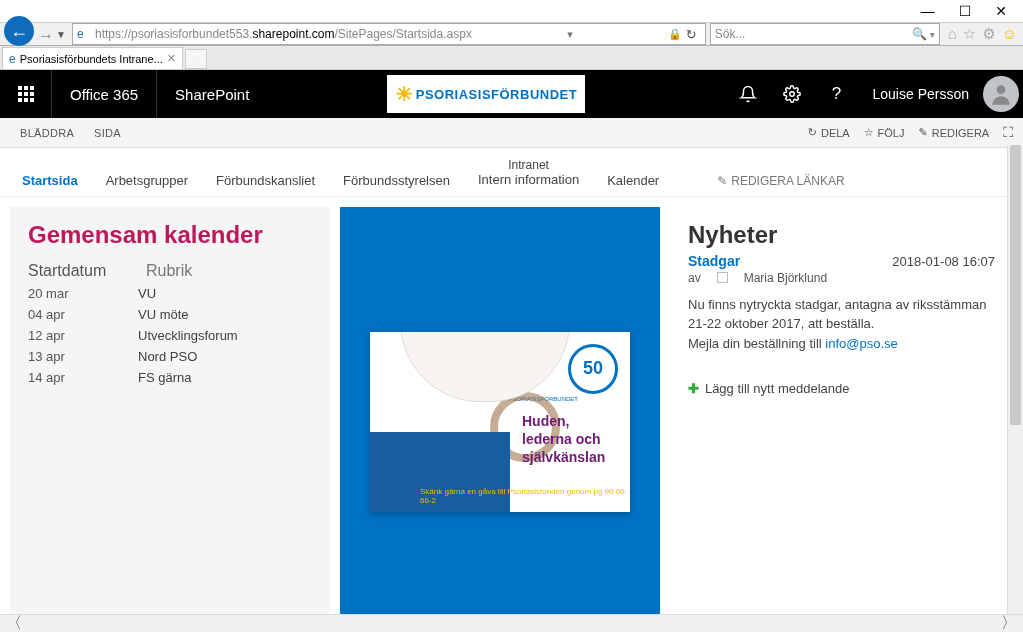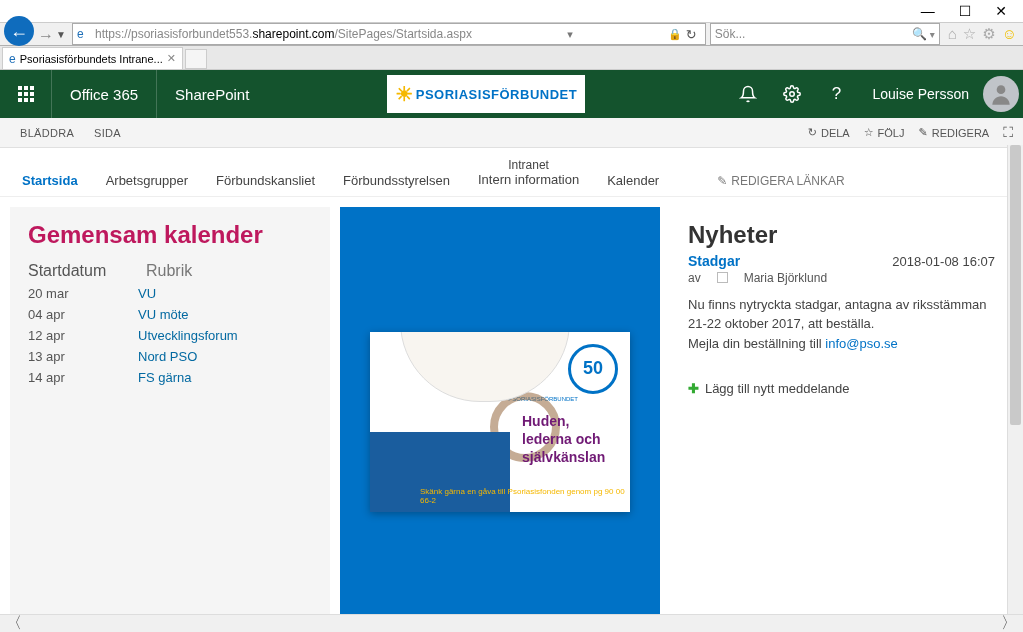--- a/index.html
+++ b/index.html
@@ -31,7 +31,7 @@
 .new-tab { width: 22px; height: 20px; border: 1px solid #ccc; margin-left: 2px; background: #f5f5f5; }
 
 
-.suite-bar { height: 48px; background: #14532d; display: flex; align-items: center; color: #fff; }
+.suite-bar { height: 48px; background: #000000; display: flex; align-items: center; color: #fff; }
 .waffle { width: 52px; height: 48px; display: flex; align-items: center; justify-content: center; border-right: 1px solid rgba(255,255,255,0.2); font-size: 16px; }
 .waffle-grid { display: grid; grid-template-columns: repeat(3, 4px); grid-template-rows: repeat(3, 4px); gap: 2px; }
 .waffle-grid span { background: #fff; }

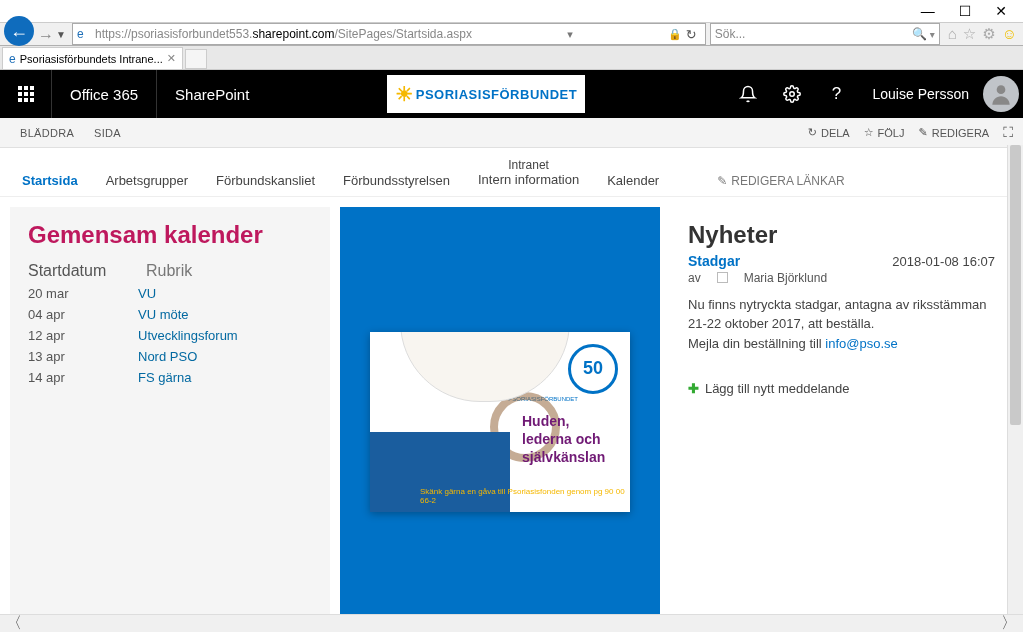--- a/index.html
+++ b/index.html
@@ -68,7 +68,7 @@
 .cal-row { display: flex; font-size: 13px; padding: 3px 0; }
 .cal-date { width: 110px; color: #555; }
 .cal-head { color: #777; font-size: 16px; gap: 8px; }
-.cal-link { color: #0369a1; }
+.cal-link { color: #404040; }
 
 
 .promo { width: 260px; height: 180px; background: #fff; position: relative; overflow: hidden; box-shadow: 0 2px 8px rgba(0,0,0,0.3); }

